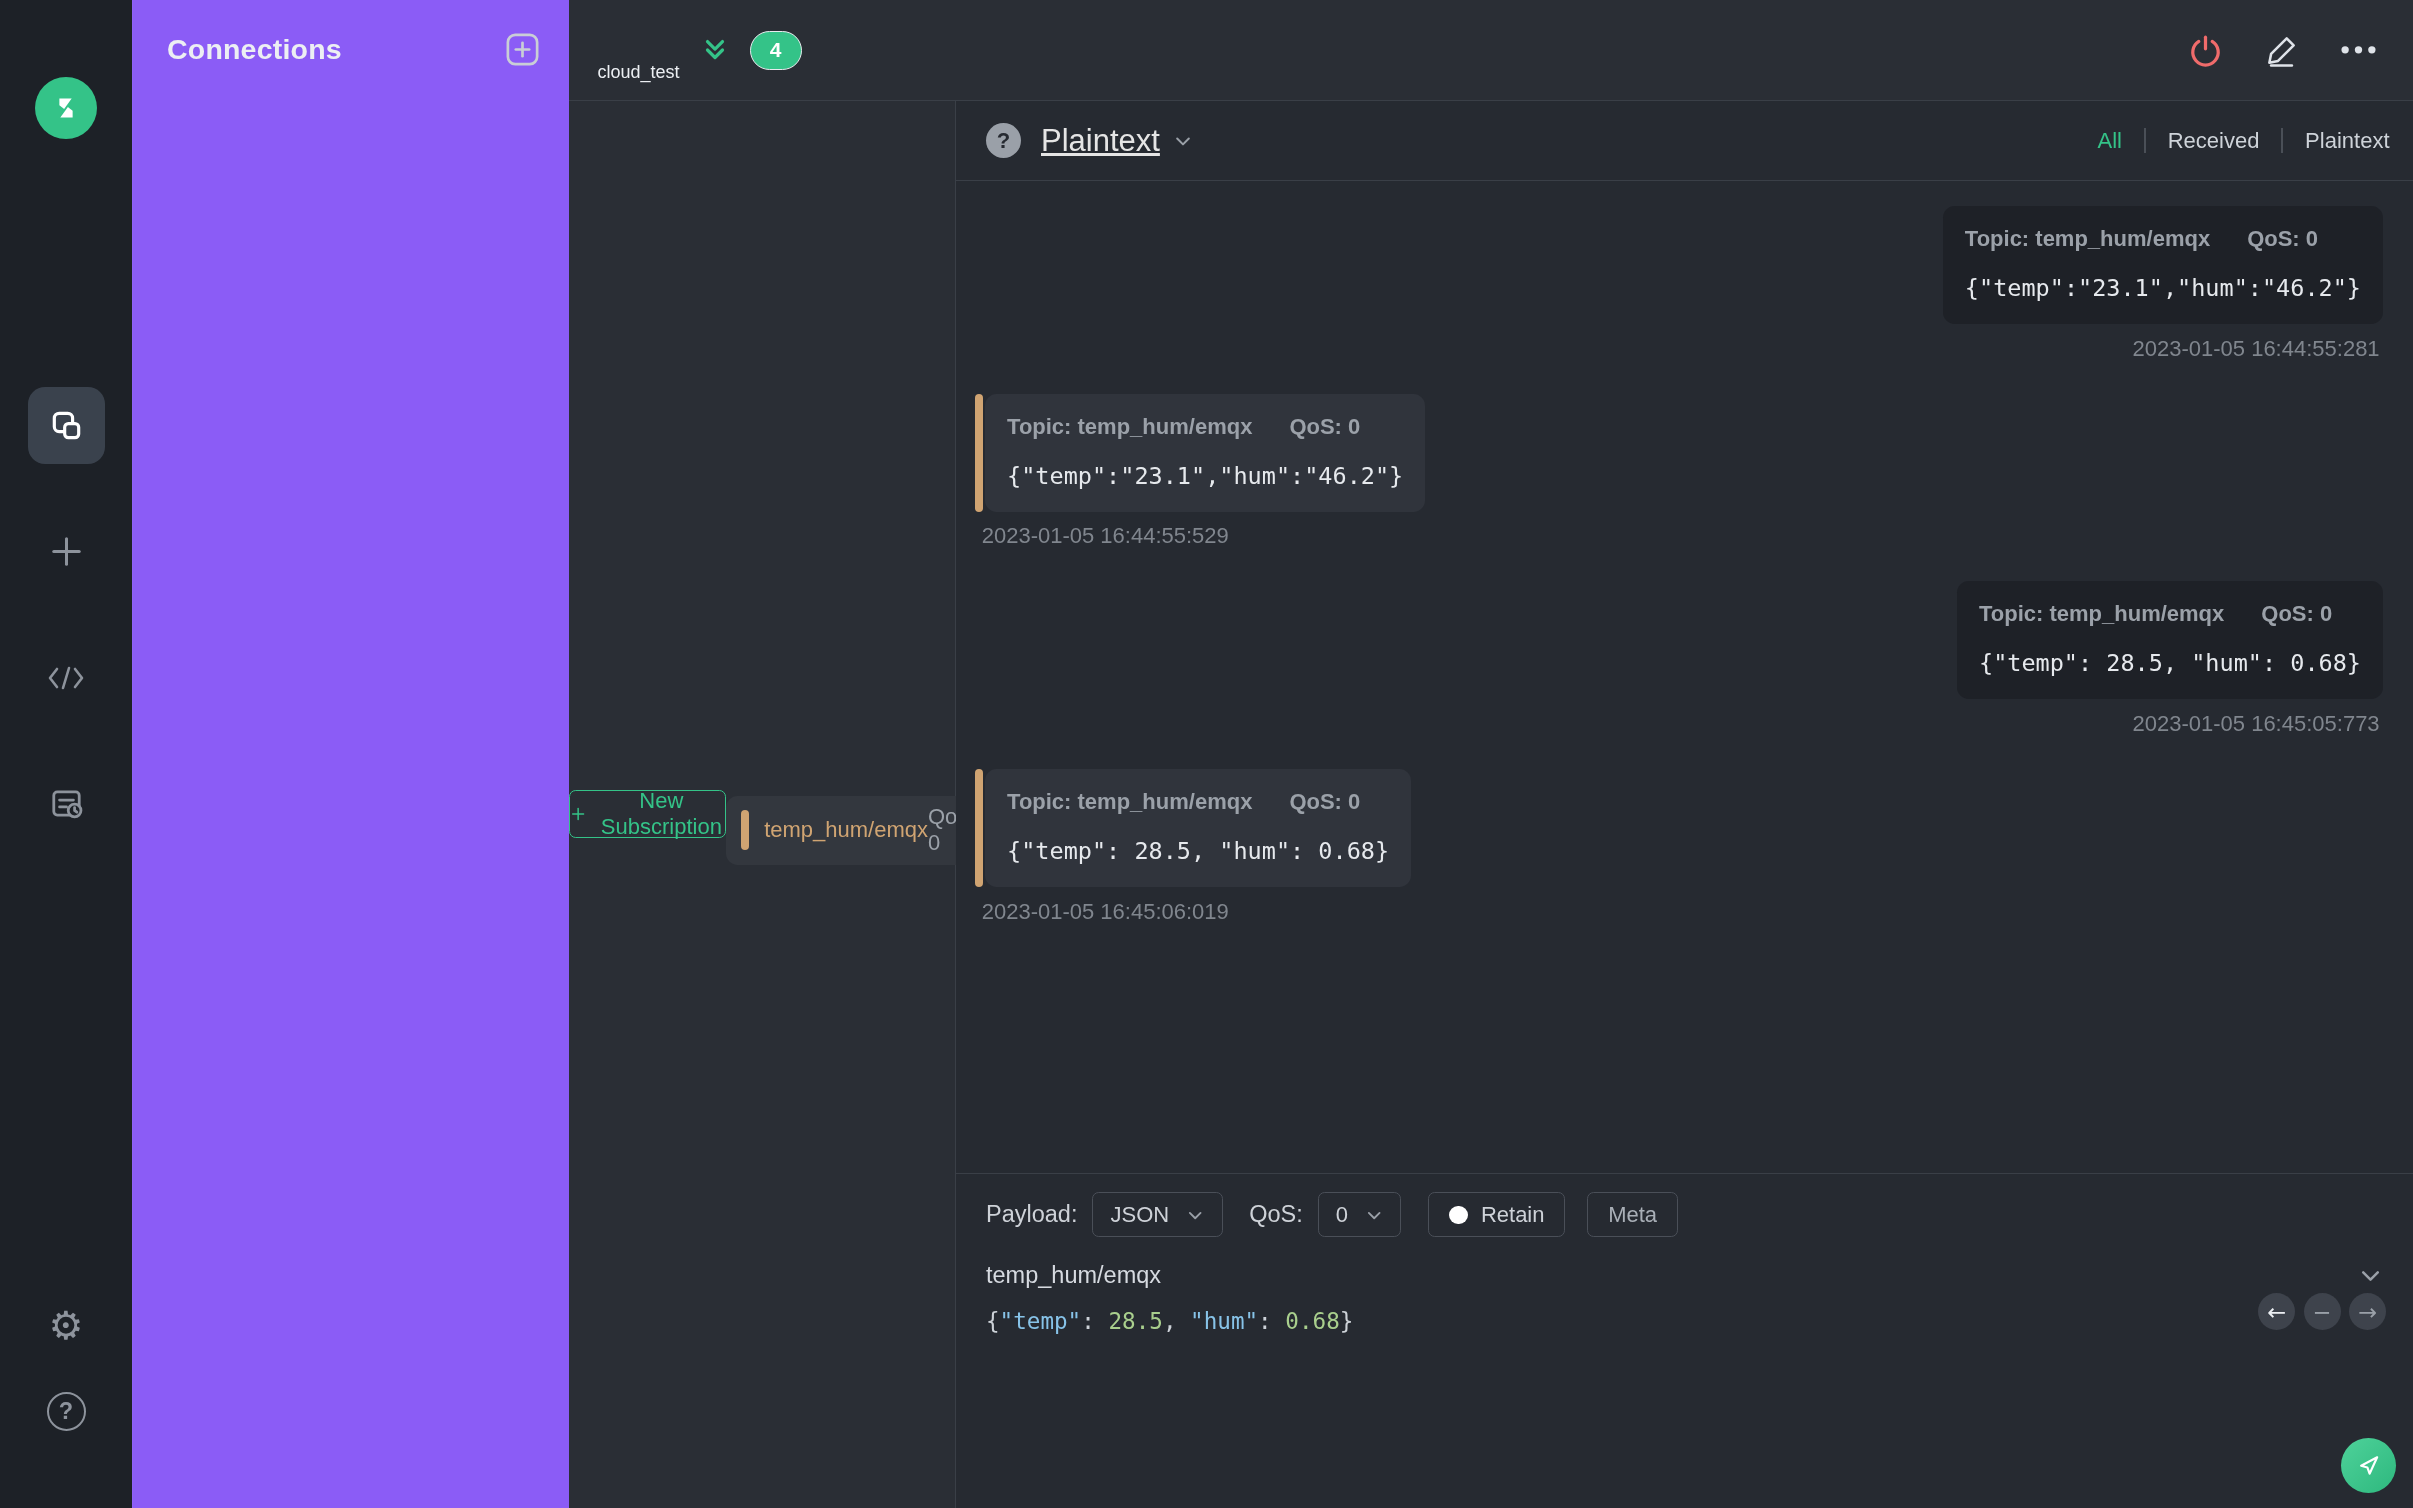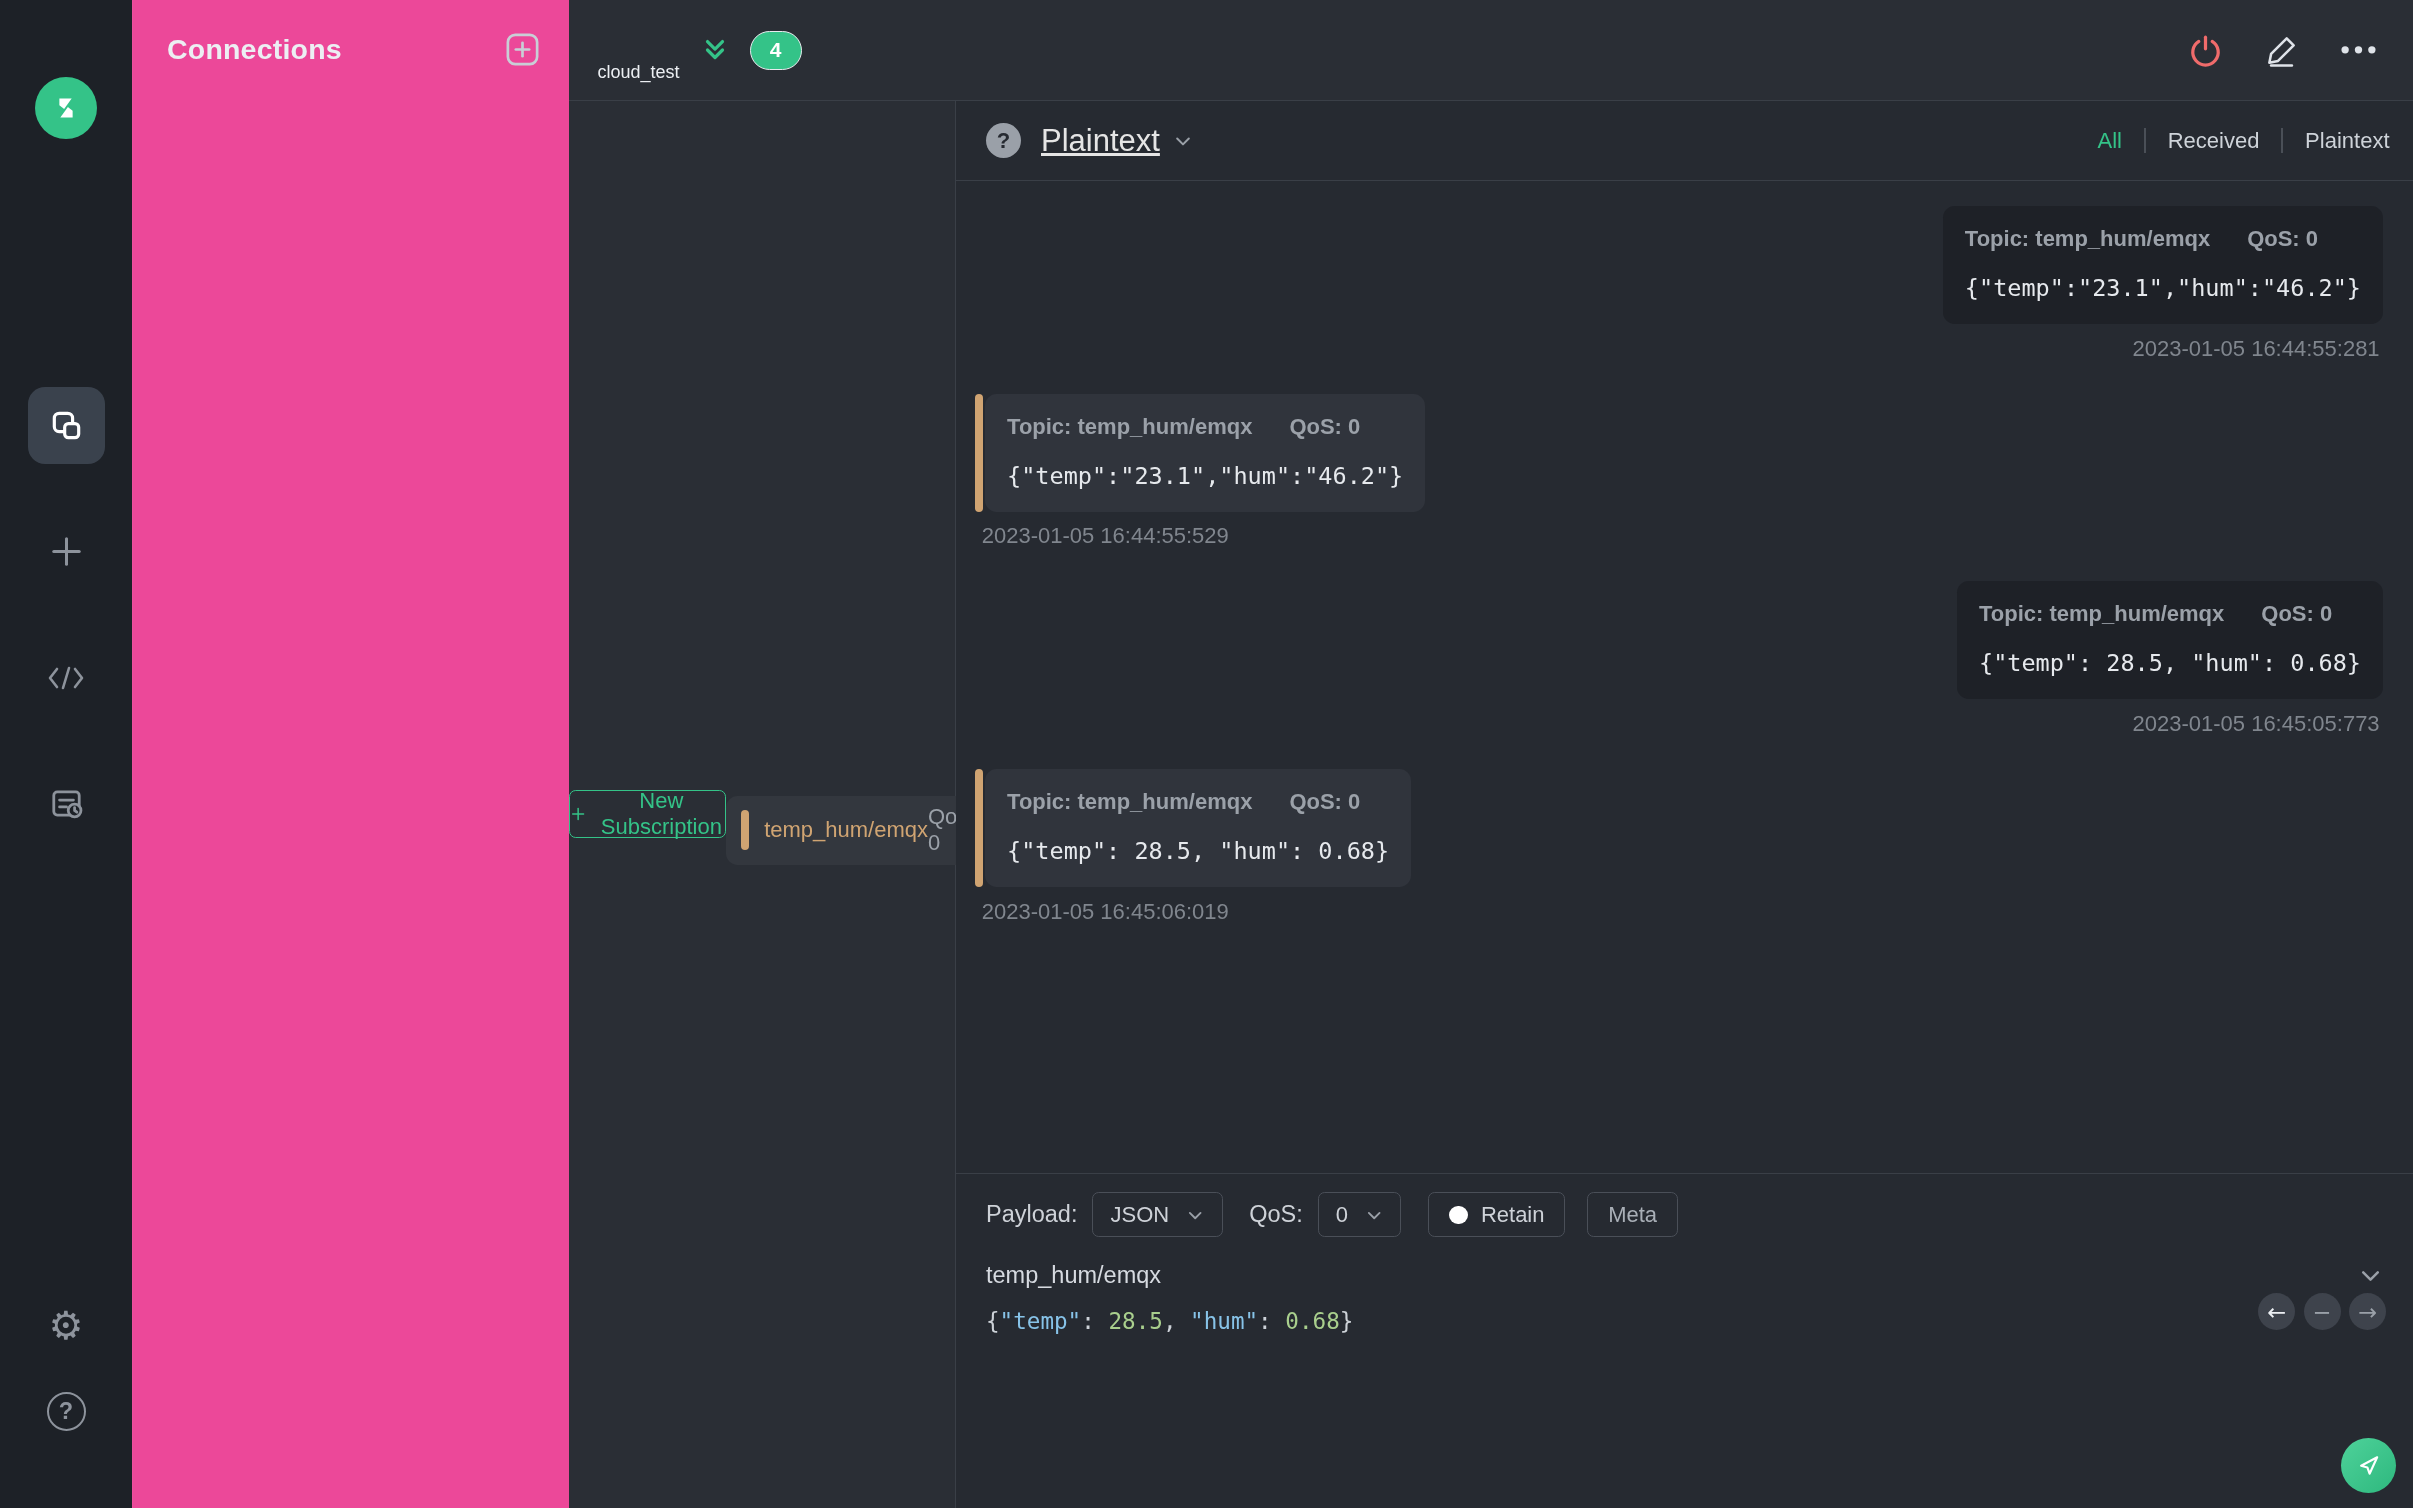--- a/index.html
+++ b/index.html
@@ -17,7 +17,7 @@
   .help-circle { width:39px; height:39px; border:2.5px solid #8d939c; border-radius:50%; color:#8d939c; font-size:23.5px; font-weight:bold; display:flex; align-items:center; justify-content:center; }
 
   
-  .connections { width:437px; background:#ec4899; flex-shrink:0; display:flex; flex-direction:column; border-left:0.8px solid rgba(255,255,255,0.04); }
+  .connections { width:437px; background:#8b5cf6; flex-shrink:0; display:flex; flex-direction:column; border-left:0.8px solid rgba(255,255,255,0.04); }
   .connections-header { height:99px; display:flex; align-items:center; justify-content:space-between; padding:0 27px 0 34px; }
   .connections-title { font-size:28.5px; font-weight:bold; color:#eceff3; letter-spacing:0.2px; }
   .conn-item { margin:3.4px 17px 0 18.4px; height:77px; background:#32363e; border-radius:11.7px; display:flex; align-items:center; padding:0 22px; gap:15px; cursor:pointer; }

